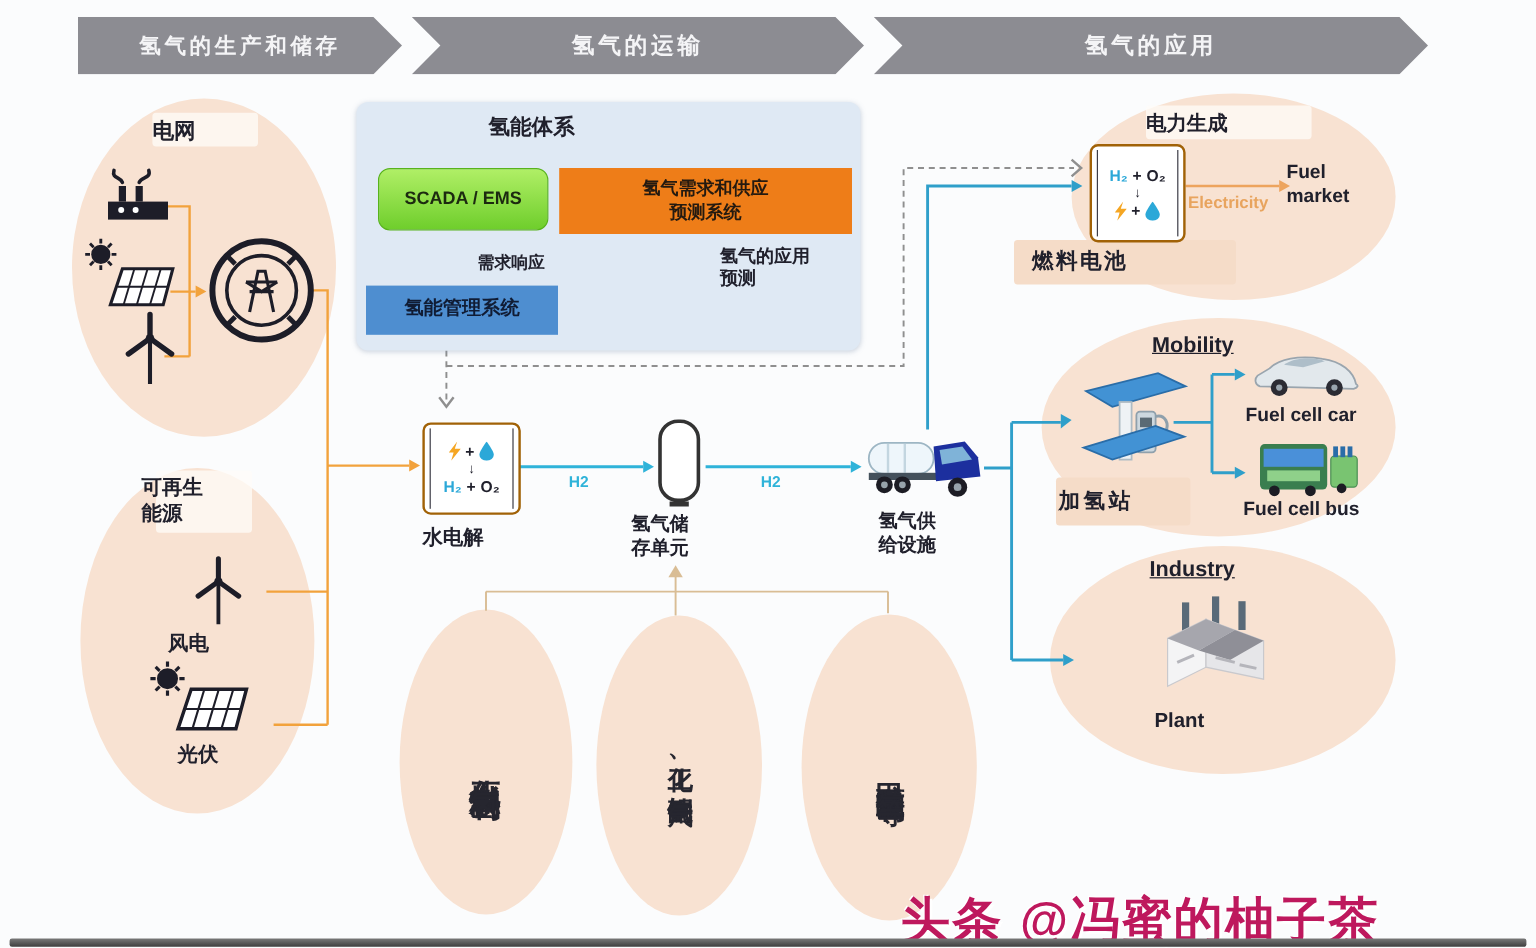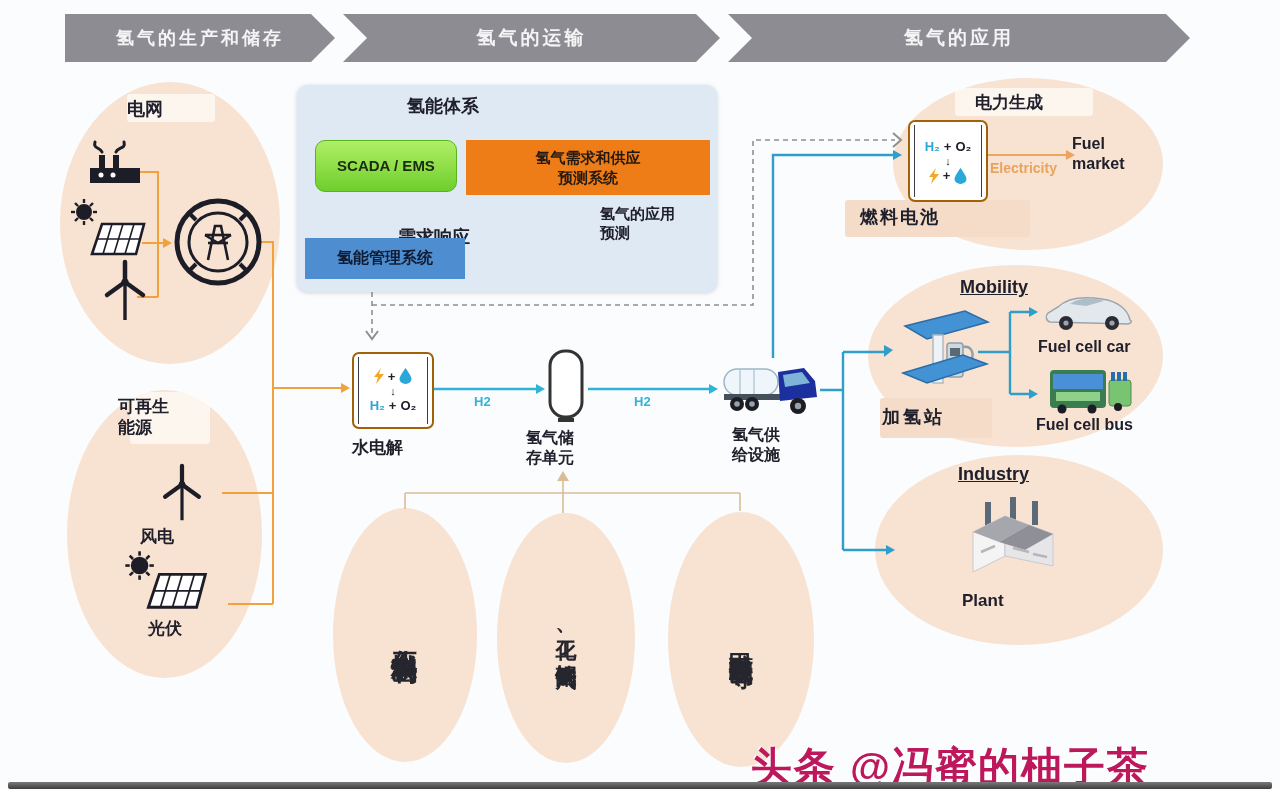--- a/index.html
+++ b/index.html
@@ -295,7 +295,7 @@
   </div>
 
   <div class="strip" style="left:955px;top:88px;width:138px;height:28px;"></div>
-  <div class="lbl" style="left:955px;top:92px;width:138px;font-size:17px;padding-left:20px;">电力生成</div>
+  <div class="lbl" style="left:955px;top:92px;width:138px;font-size:17px;">电力生成</div>
   <div class="cellbox" style="left:908px;top:120px;width:76px;height:78px;">
     <div class="frow">
       <span class="h2txt">H₂</span>

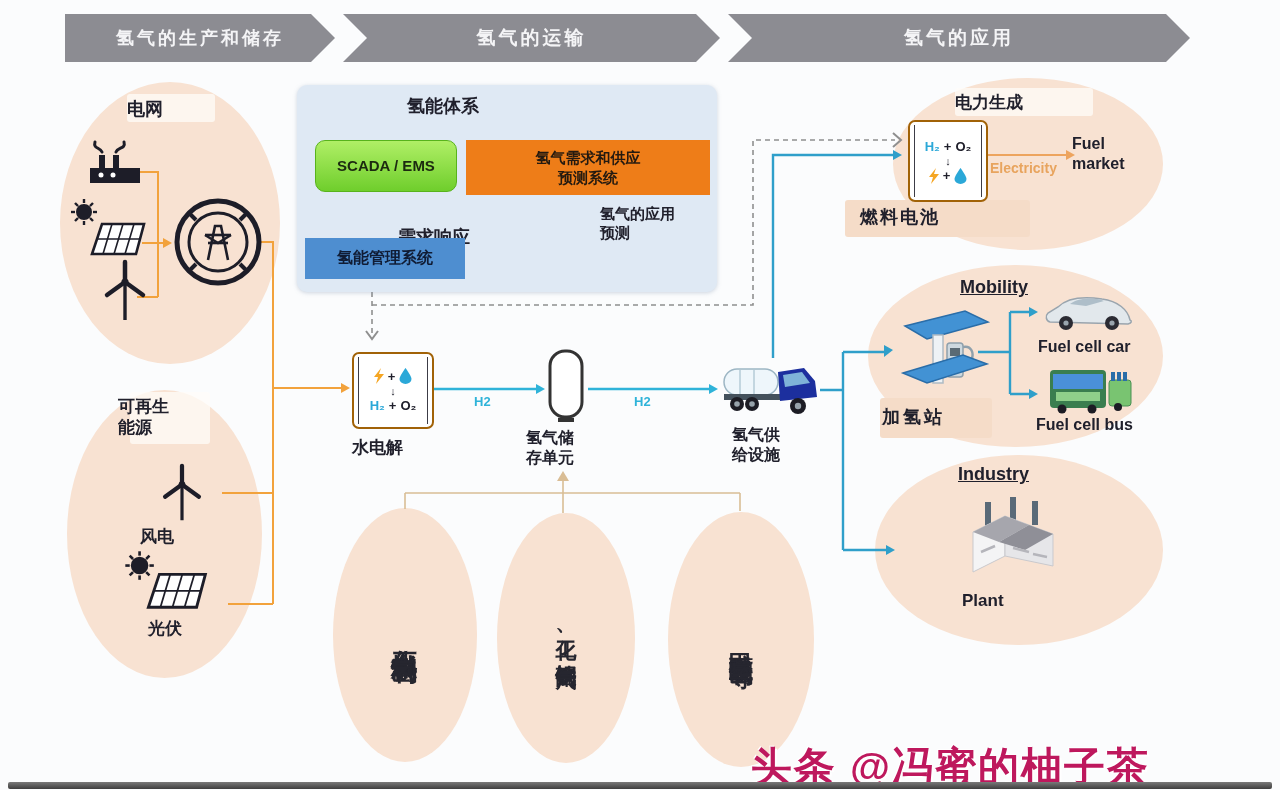--- a/index.html
+++ b/index.html
@@ -236,7 +236,7 @@
       <span>预测系统</span>
     </span>
   </div>
-  <div class="lbl" style="left:398px;top:226px;width:92px;font-size:18px;z-index:3;">需求响应</div>
+  <div class="lbl" style="left:398px;top:210px;width:92px;font-size:14px;z-index:3;">需求响应</div>
   <div class="lbl" style="left:600px;top:205px;width:84px;font-size:15px;z-index:3;">
     <span>氢气的应用</span><br>
     <span>预测</span>

